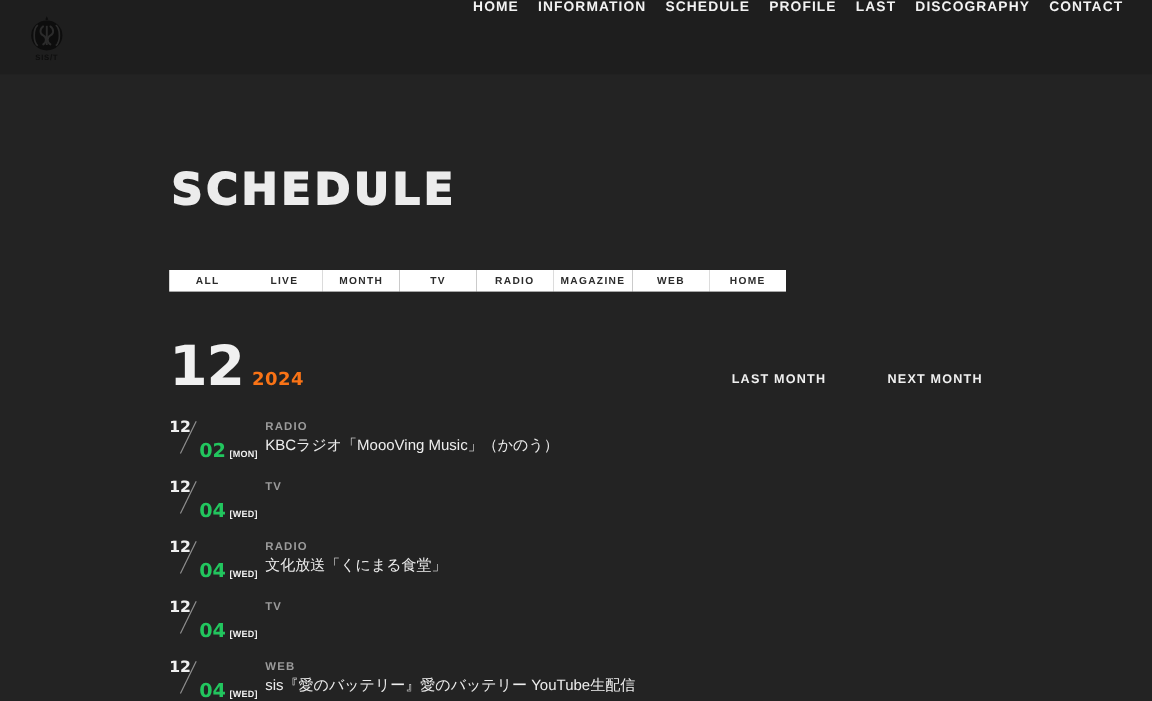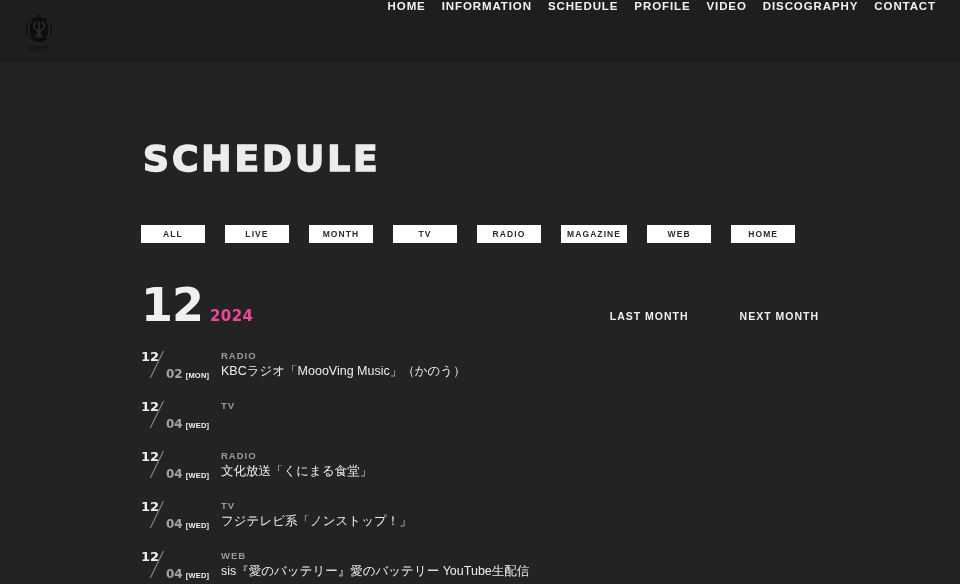--- a/index.html
+++ b/index.html
@@ -254,7 +254,7 @@
     <a class="nav-link">INFORMATION</a>
     <a class="nav-link">SCHEDULE</a>
     <a class="nav-link">PROFILE</a>
-    <a class="nav-link">VIDEO</a>
+    <a class="nav-link">LAST</a>
     <a class="nav-link">DISCOGRAPHY</a>
     <a class="nav-link">CONTACT</a>
   </nav>

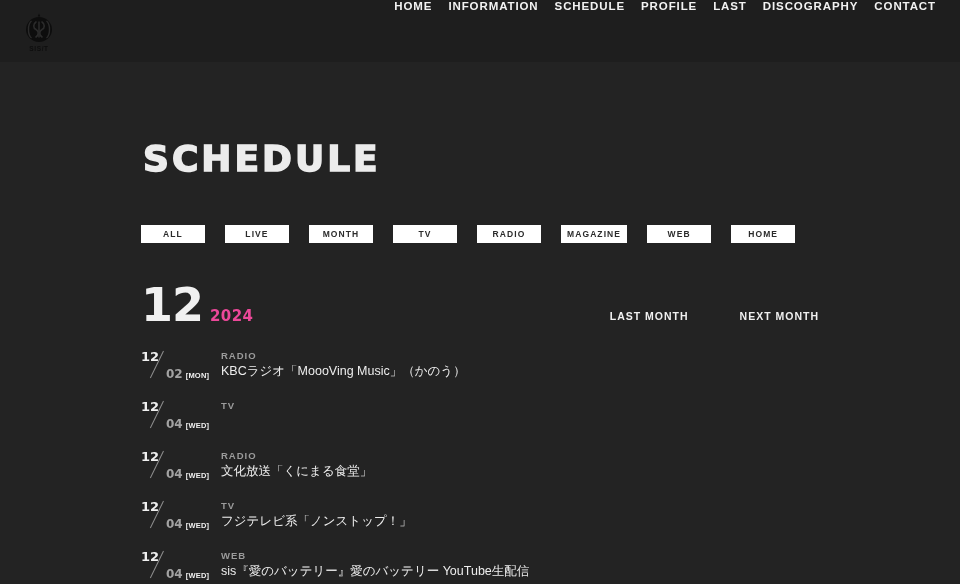--- a/index.html
+++ b/index.html
@@ -84,7 +84,7 @@
     left:141px;
     top:163px;
     display:flex;
-    gap:20px;
+    gap:0;
   }
   .filter-btn{
     background:#ffffff;

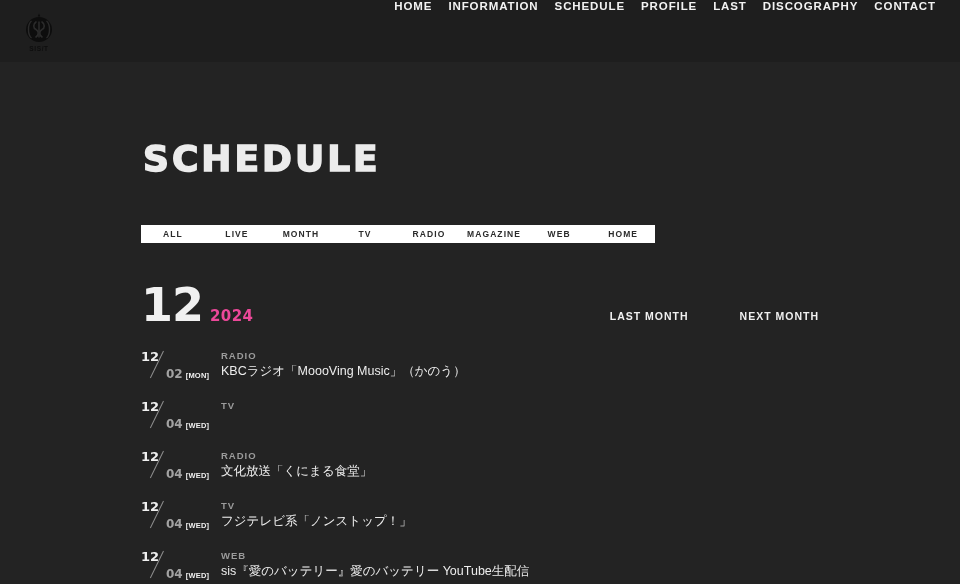--- a/index.html
+++ b/index.html
@@ -127,7 +127,7 @@
     font-family:"DejaVu Sans", sans-serif;
   }
   .month-year{
-    color:#ec4899;
+    color:#f97316;
     font-size:15px;
     font-weight:900;
     margin-left:7px;

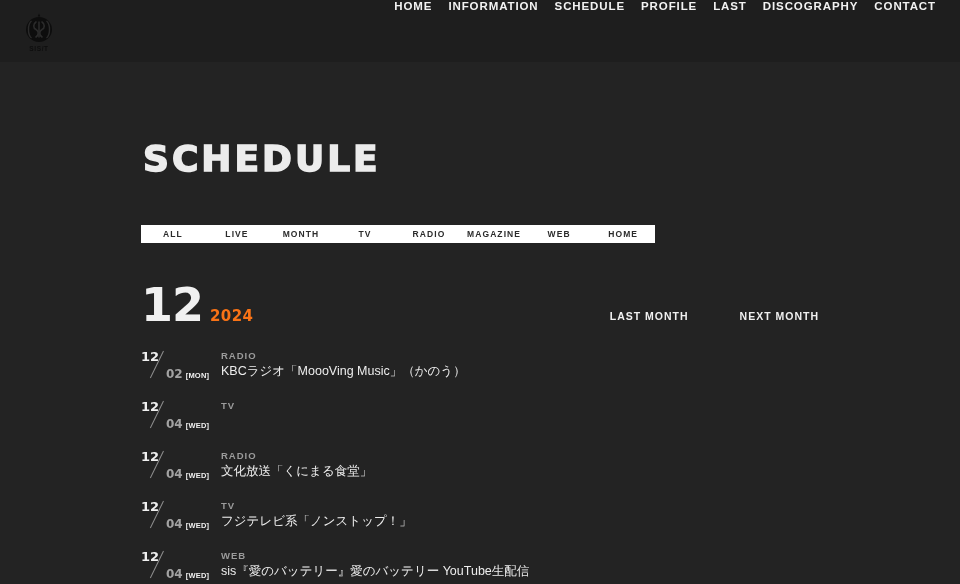--- a/index.html
+++ b/index.html
@@ -197,8 +197,8 @@
     align-items:baseline;
   }
   .date-day{
-    color:#a3a3a3;
-    font-size:12px;
+    color:#22c55e;
+    font-size:16px;
     font-weight:900;
     line-height:1;
     font-family:"DejaVu Sans", sans-serif;

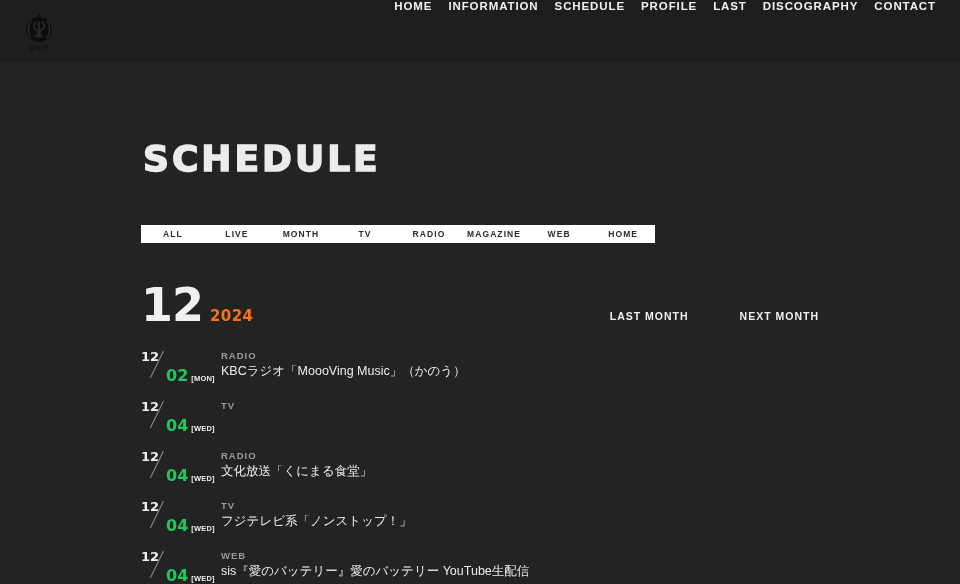--- a/index.html
+++ b/index.html
@@ -343,7 +343,6 @@
       </div>
       <div class="info-col">
         <div class="cat-label">TV</div>
-        <div class="item-title">フジテレビ系「ノンストップ！」</div>
       </div>
     </div>
 

